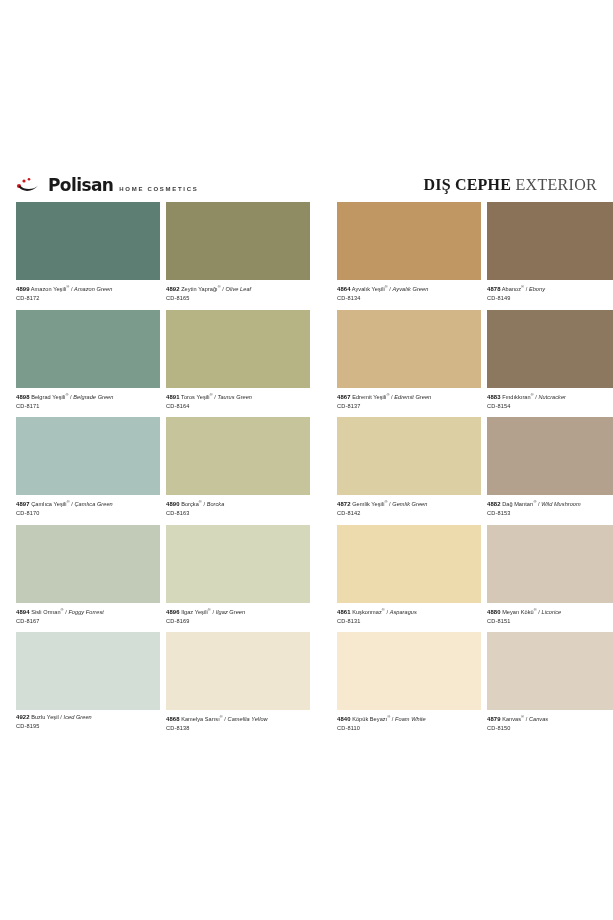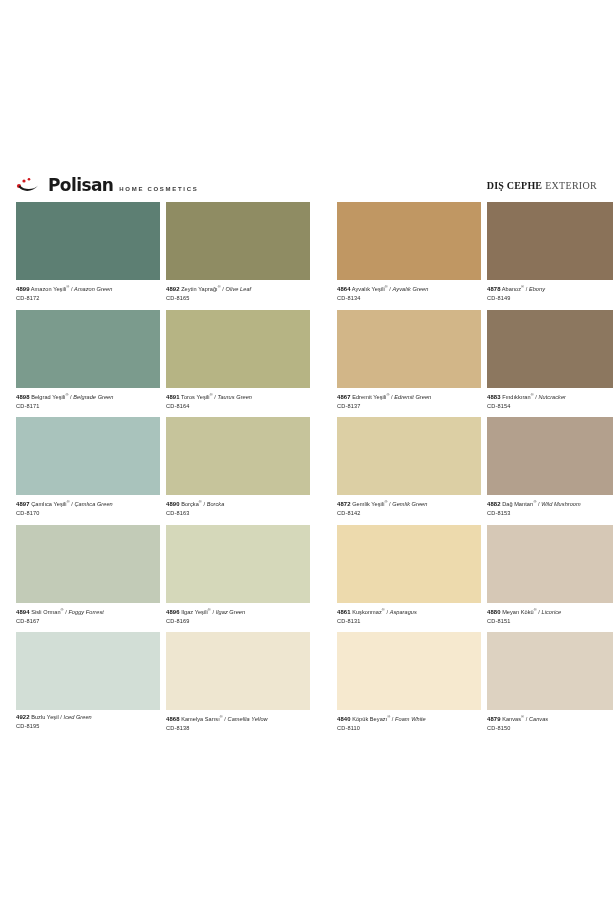--- a/index.html
+++ b/index.html
@@ -65,7 +65,7 @@
   }
   .section-title {
     font-family: "Liberation Serif", serif;
-    font-size: 10px;
+    font-size: 16px;
     color: #1a1a1a;
     letter-spacing: 0.4px;
     white-space: nowrap;

